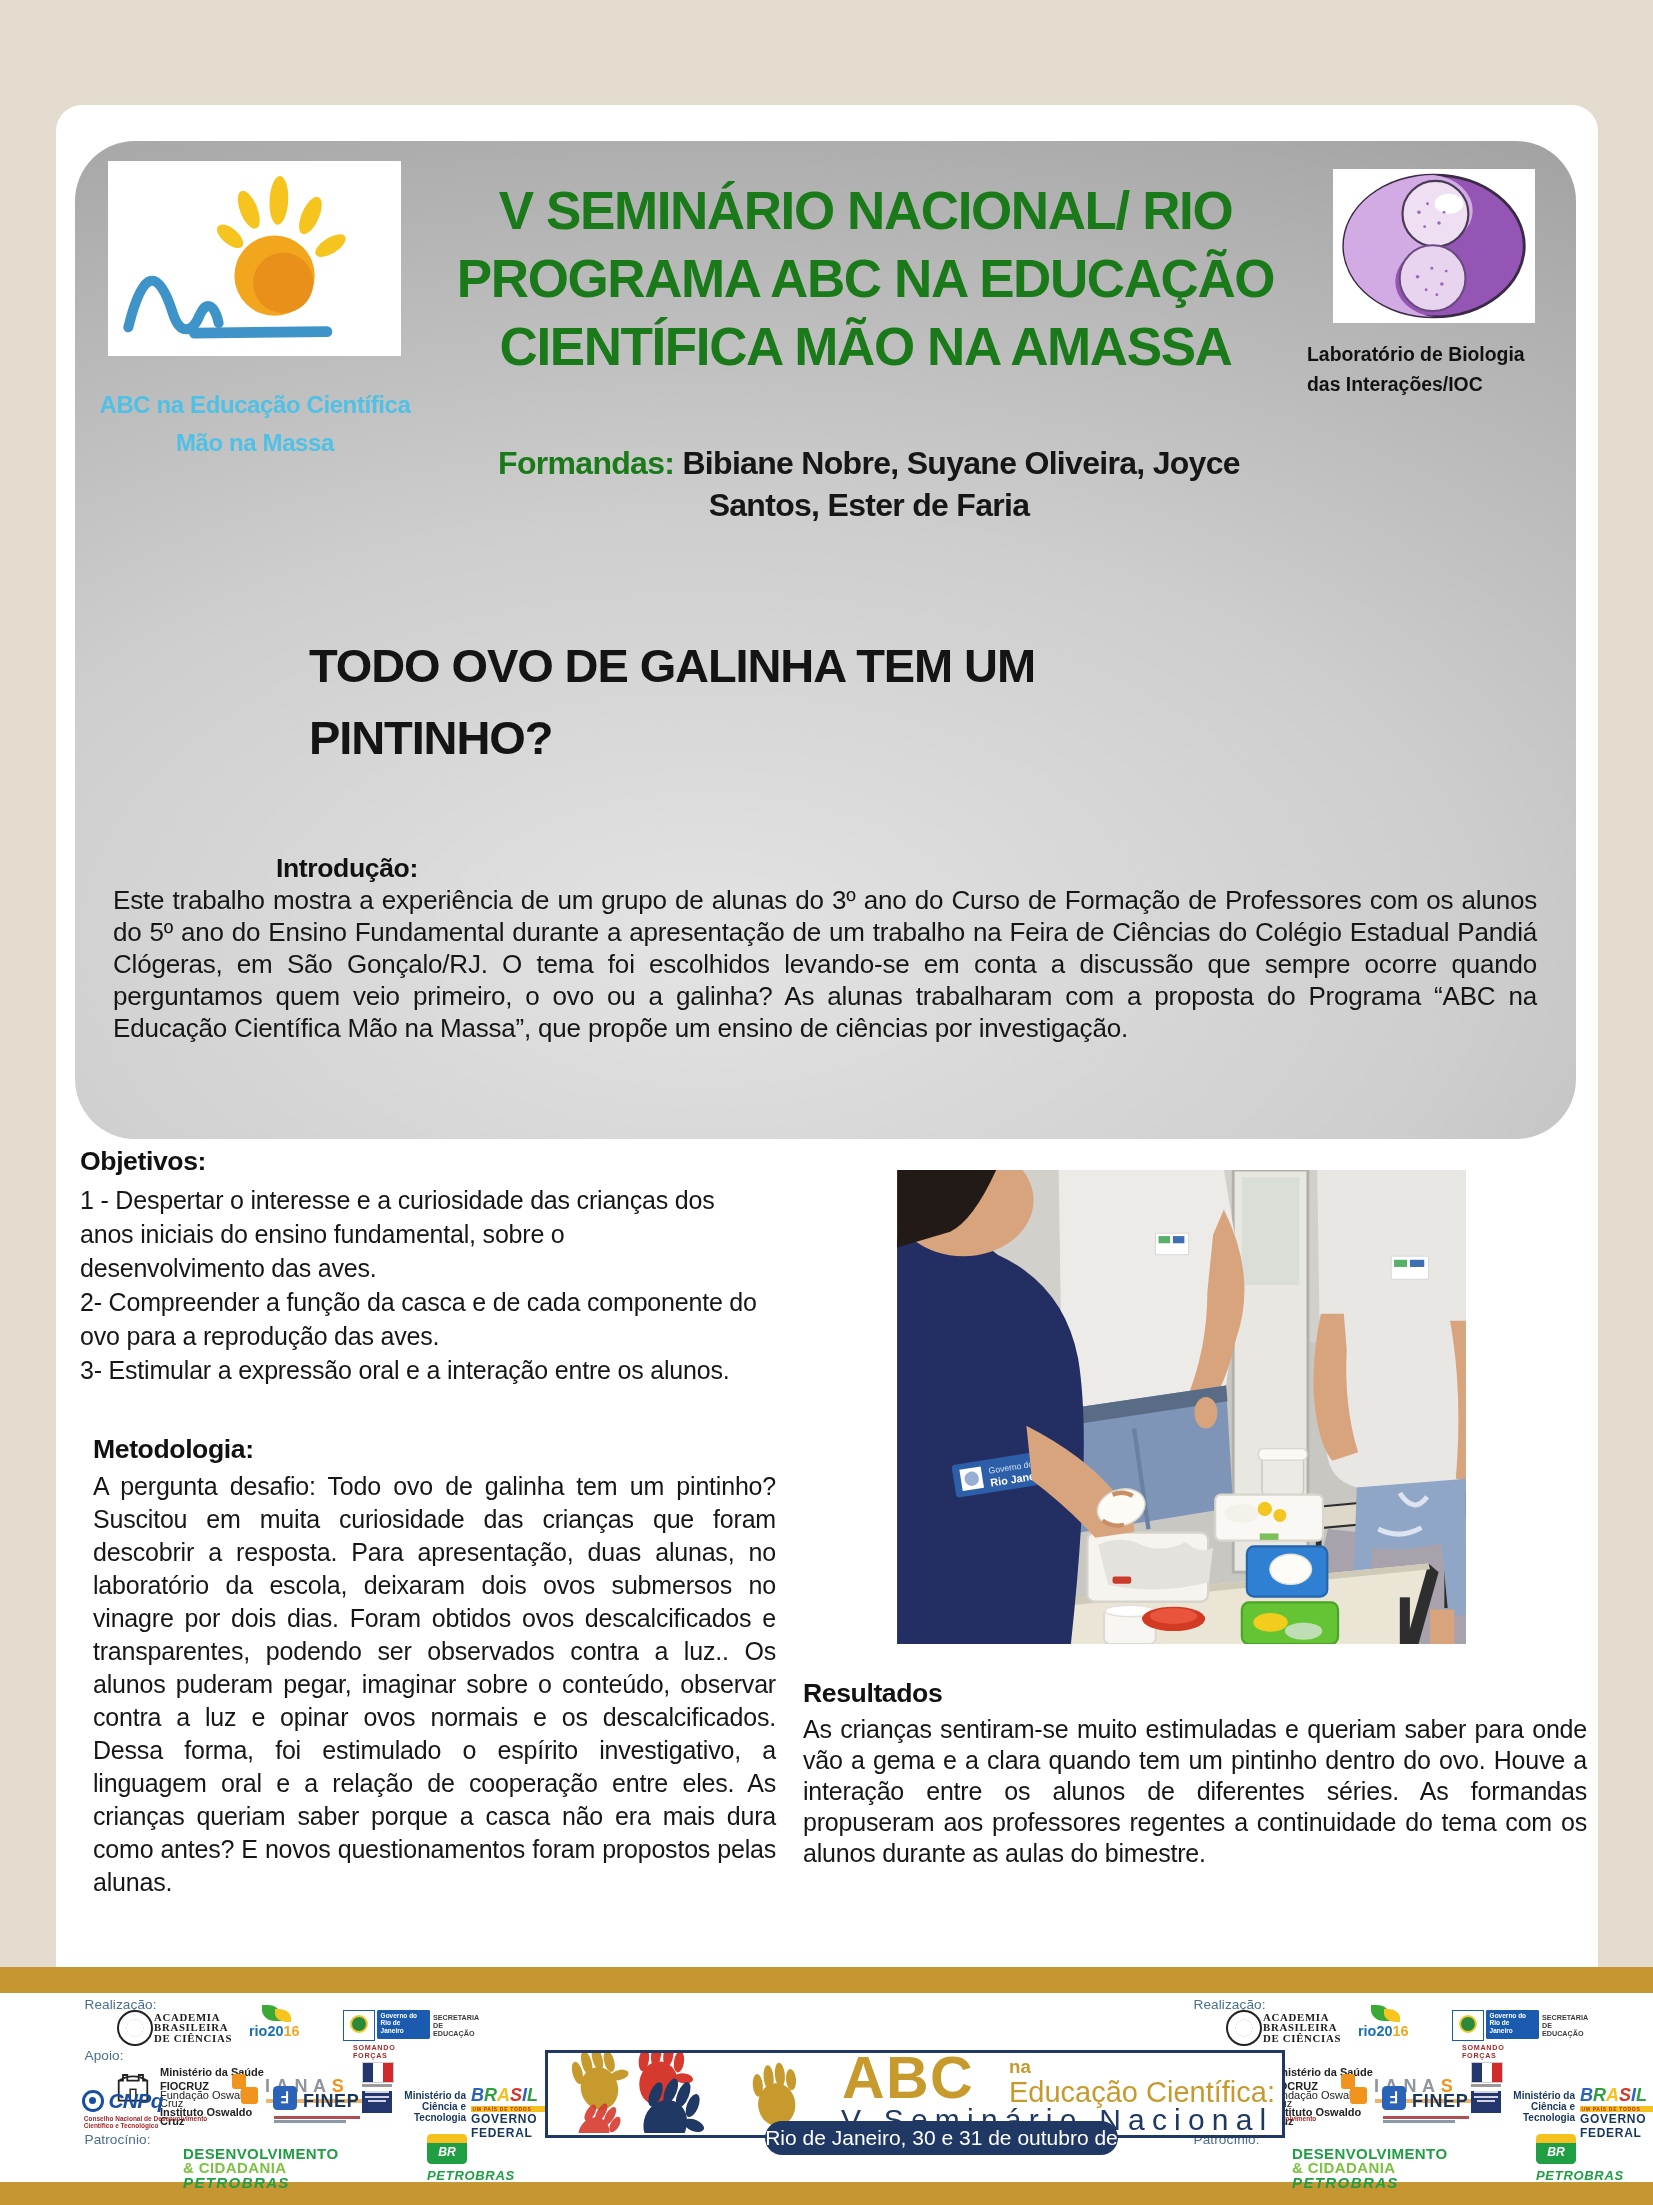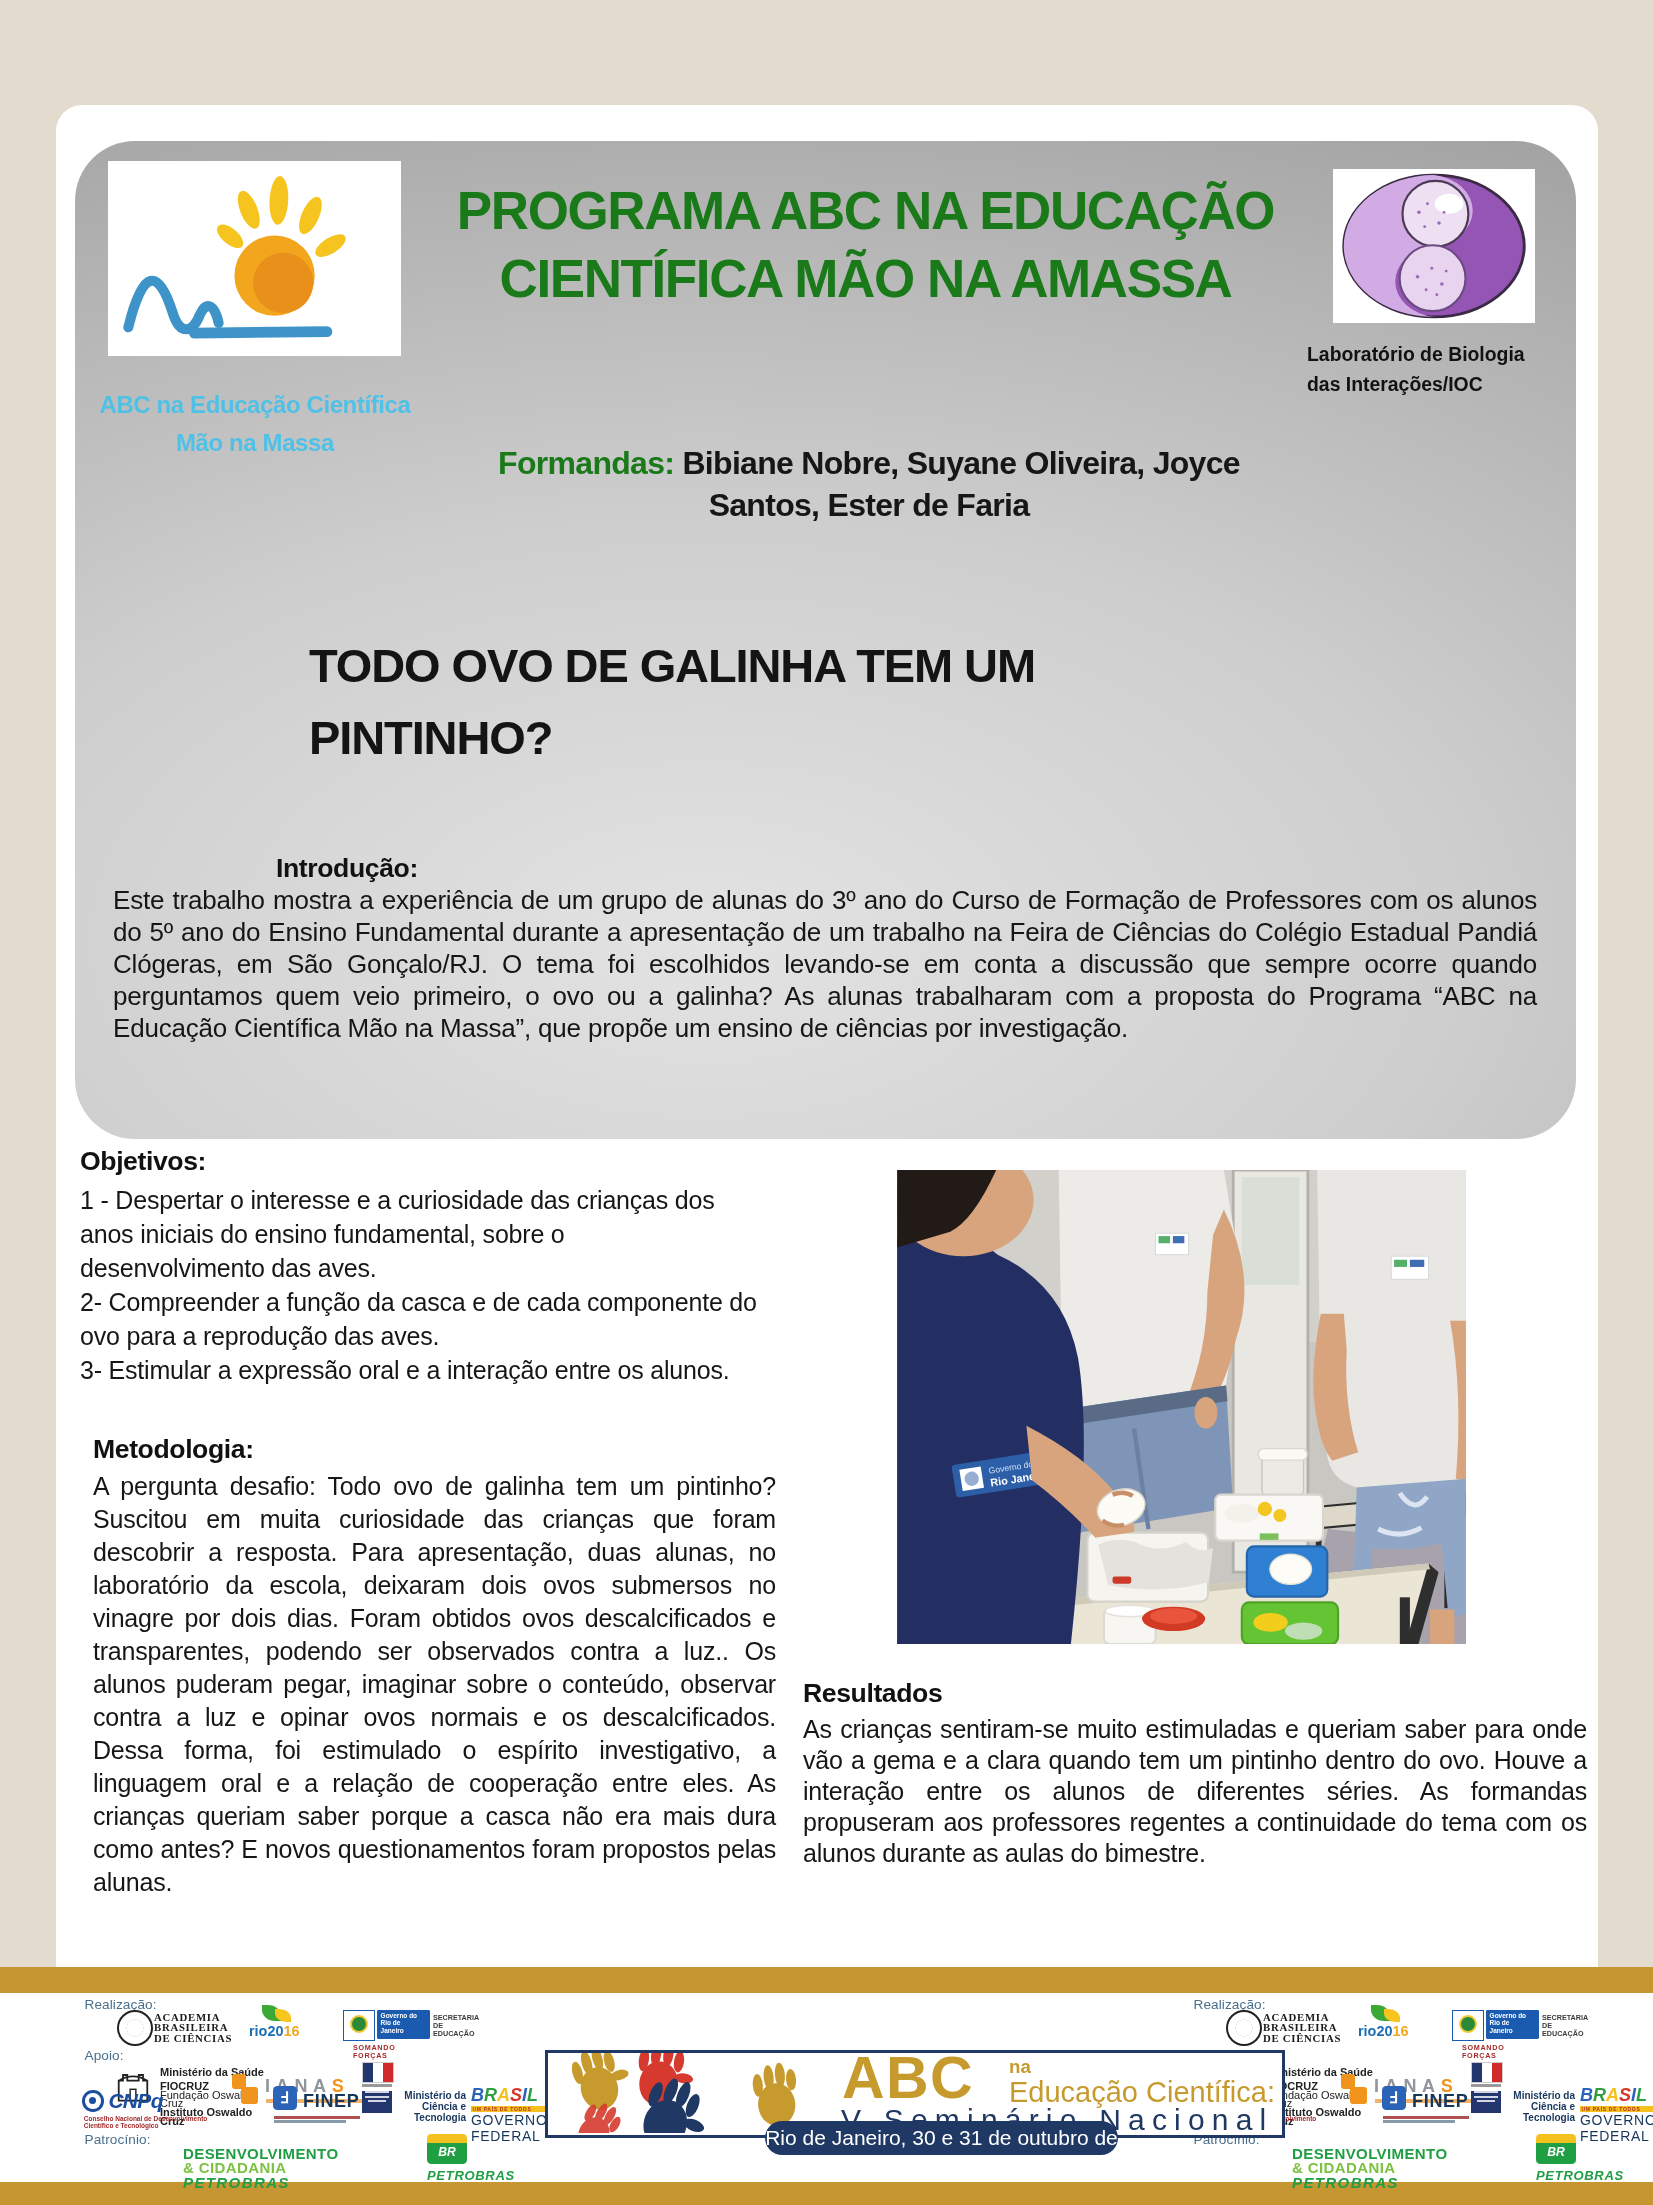--- a/index.html
+++ b/index.html
@@ -99,6 +99,7 @@
   <div class="abs abc-caption" style="top:429px;">Mão na Massa</div>
 
   <div class="abs event-title">
+    <div>V SEMINÁRIO NACIONAL/ RIO</div>
     <div>PROGRAMA ABC NA EDUCAÇÃO</div>
     <div>CIENTÍFICA MÃO NA AMASSA</div>
   </div>

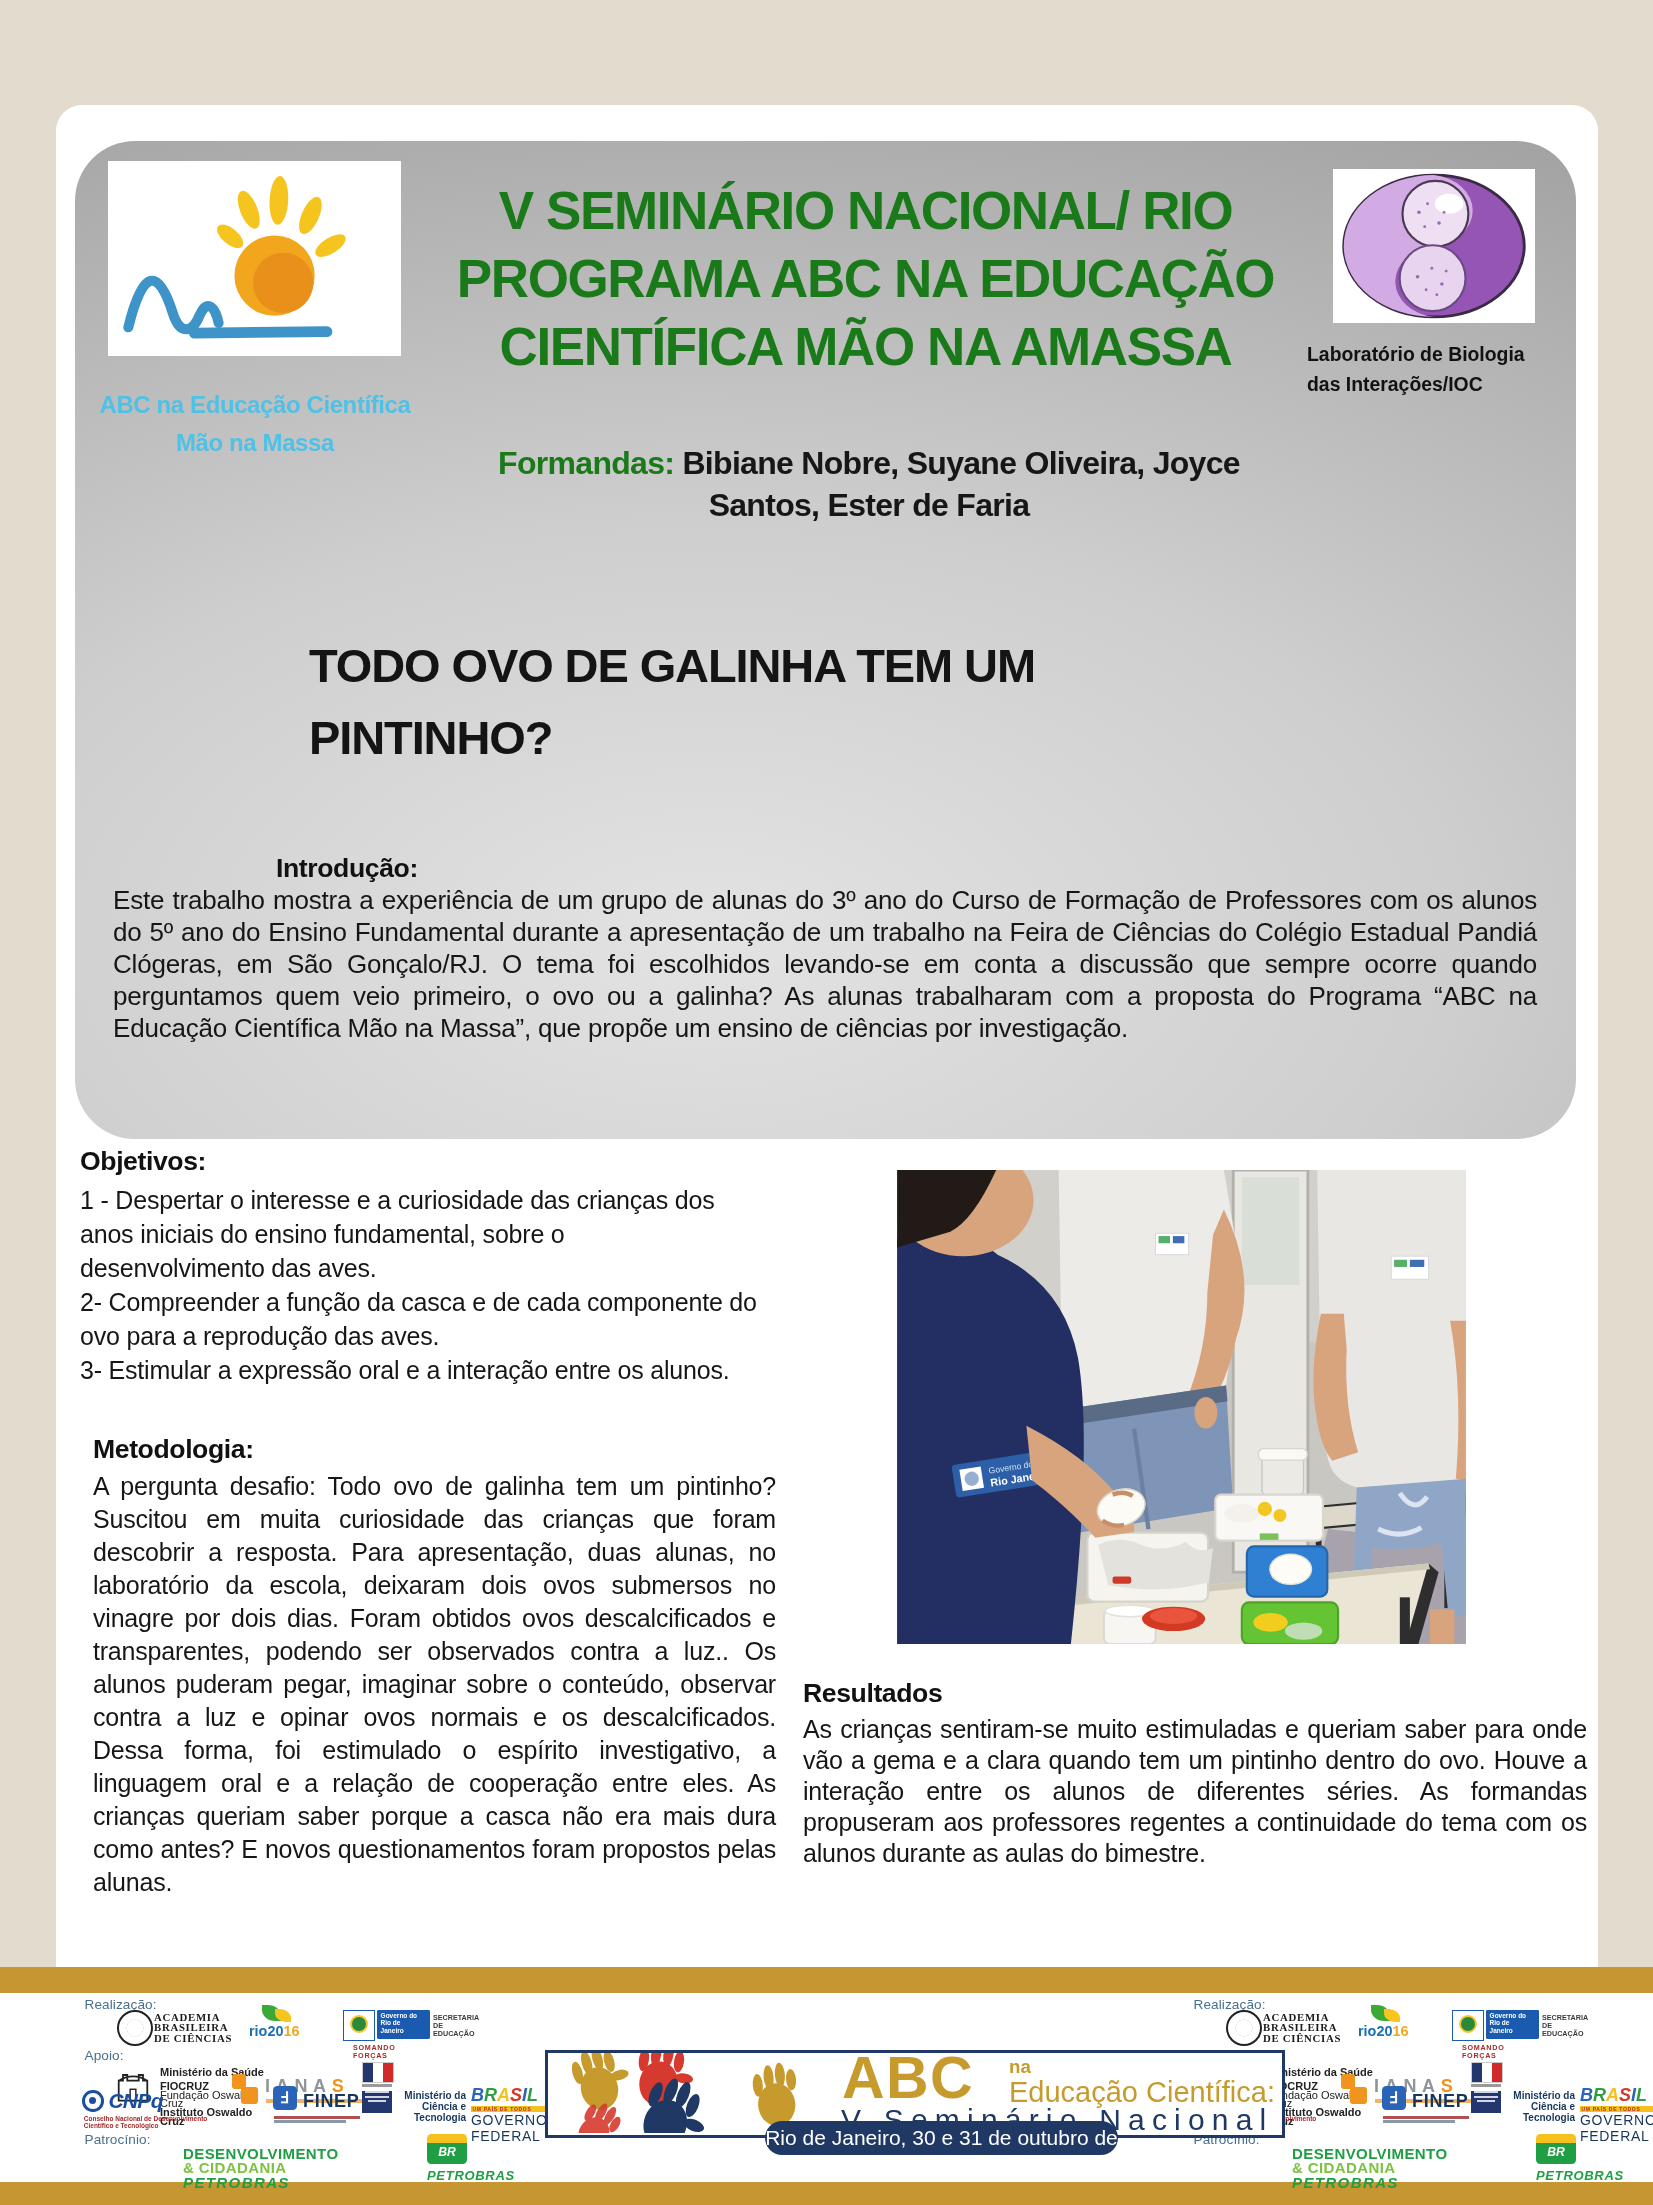--- a/index.html
+++ b/index.html
@@ -52,7 +52,7 @@
   .finep-t{font-size:18px;font-weight:bold;color:#17365d;letter-spacing:0.7px;}
   .mct-t{font-size:10px;line-height:10.8px;font-weight:bold;color:#17365d;text-align:right;}
   .brasil-t{font-size:18px;font-weight:bold;font-style:italic;letter-spacing:0px;}
-  .gf-t{font-size:14px;font-weight:normal;color:#17365d;letter-spacing:0.7px;}
+  .gf-t{font-size:12px;font-weight:bold;color:#17365d;letter-spacing:0.7px;}
   .upt{font-size:5px;font-weight:bold;color:#b03030;background:#f5c11e;padding:0 1.4px;letter-spacing:0.7px;}
   .pdc{font-weight:bold;line-height:14.4px;font-size:15px;letter-spacing:0.4px;}
   .pdc .g1{color:#1f9e43;margin-top:8px;} .pdc .g2{color:#7cc242;} .pdc .g3{color:#1f9e43;font-style:italic;letter-spacing:1.4px;}

